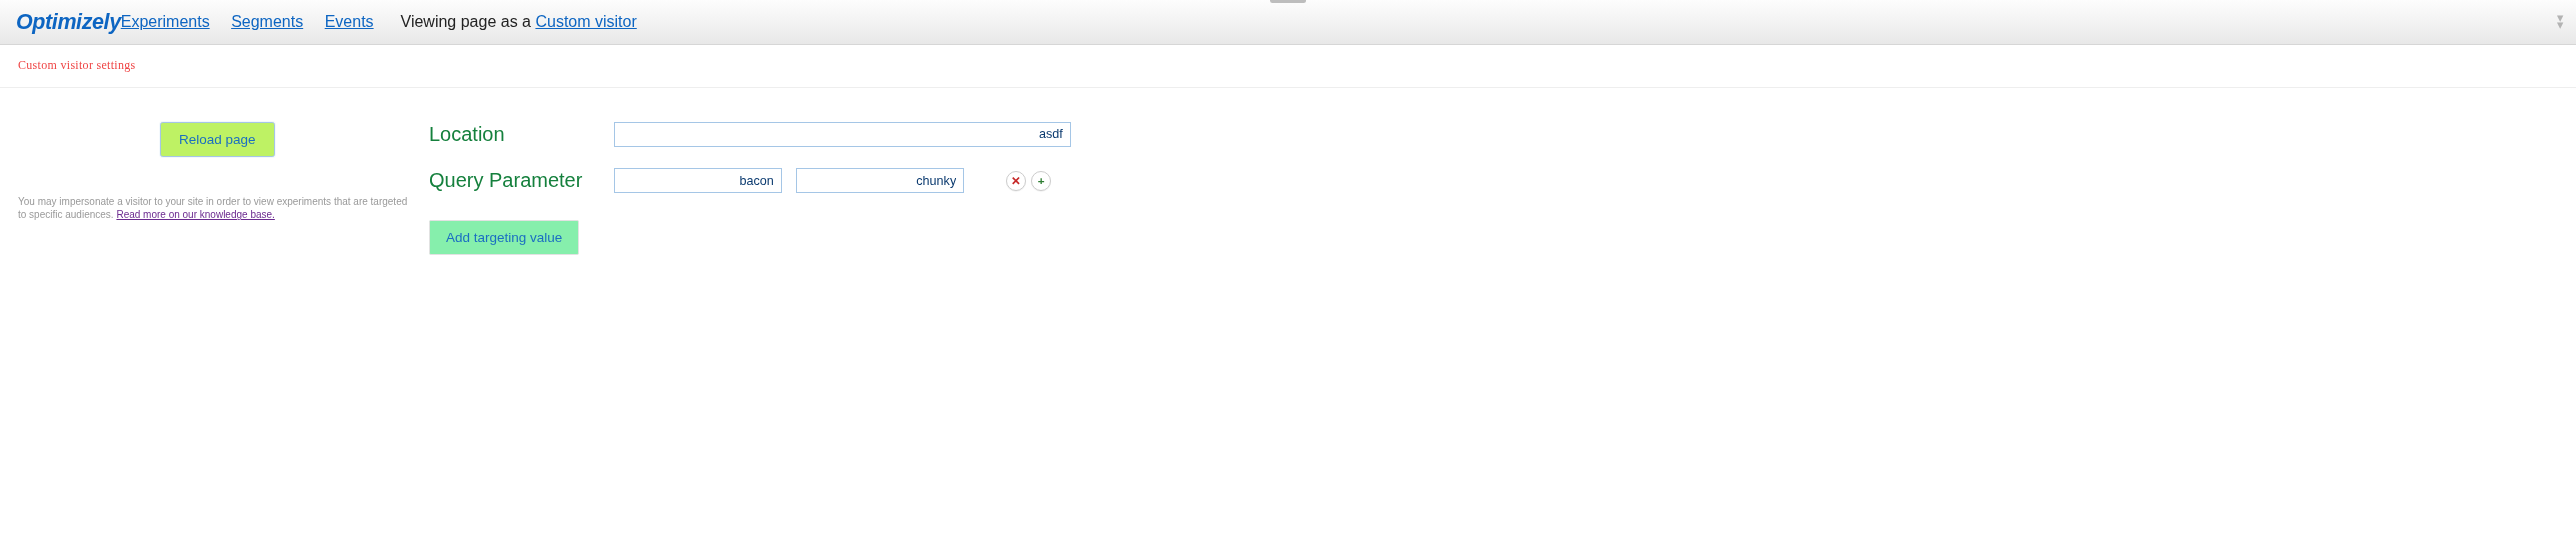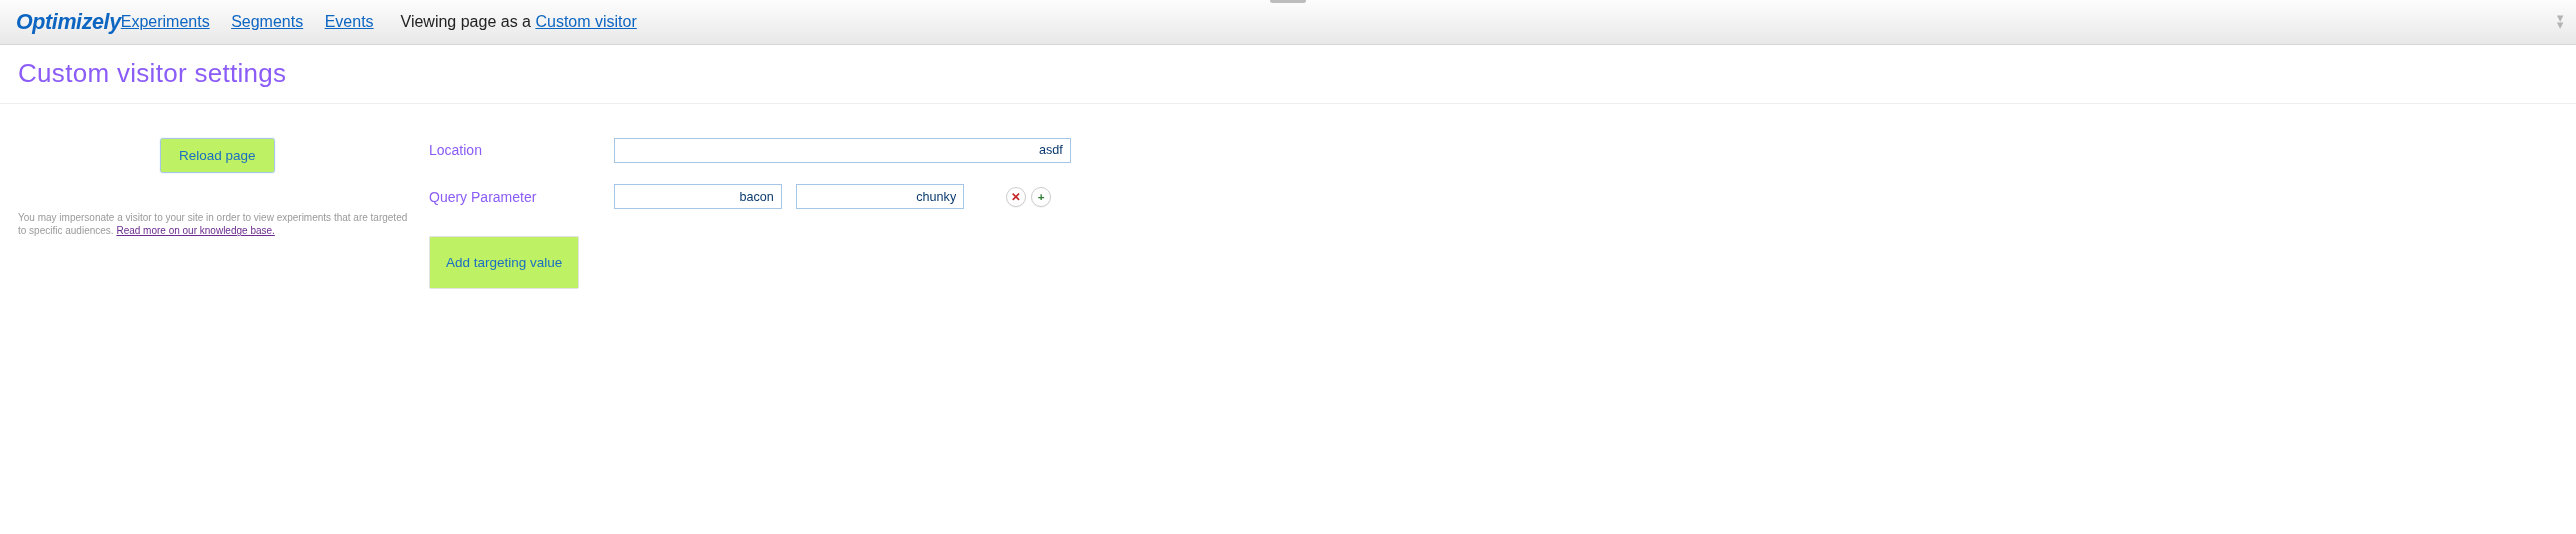--- a/index.html
+++ b/index.html
@@ -72,10 +72,11 @@
     width: 2576px;
   }
   .page-title {
-    font-size: 26px;
+    font-size: 12px;
     font-weight: 300;
-    color: #8b5cf6;
+    color: #ef4444;
     letter-spacing: 0.3px;
+    font-family: Liberation Serif, serif;
   }
   .main {
     display: flex;

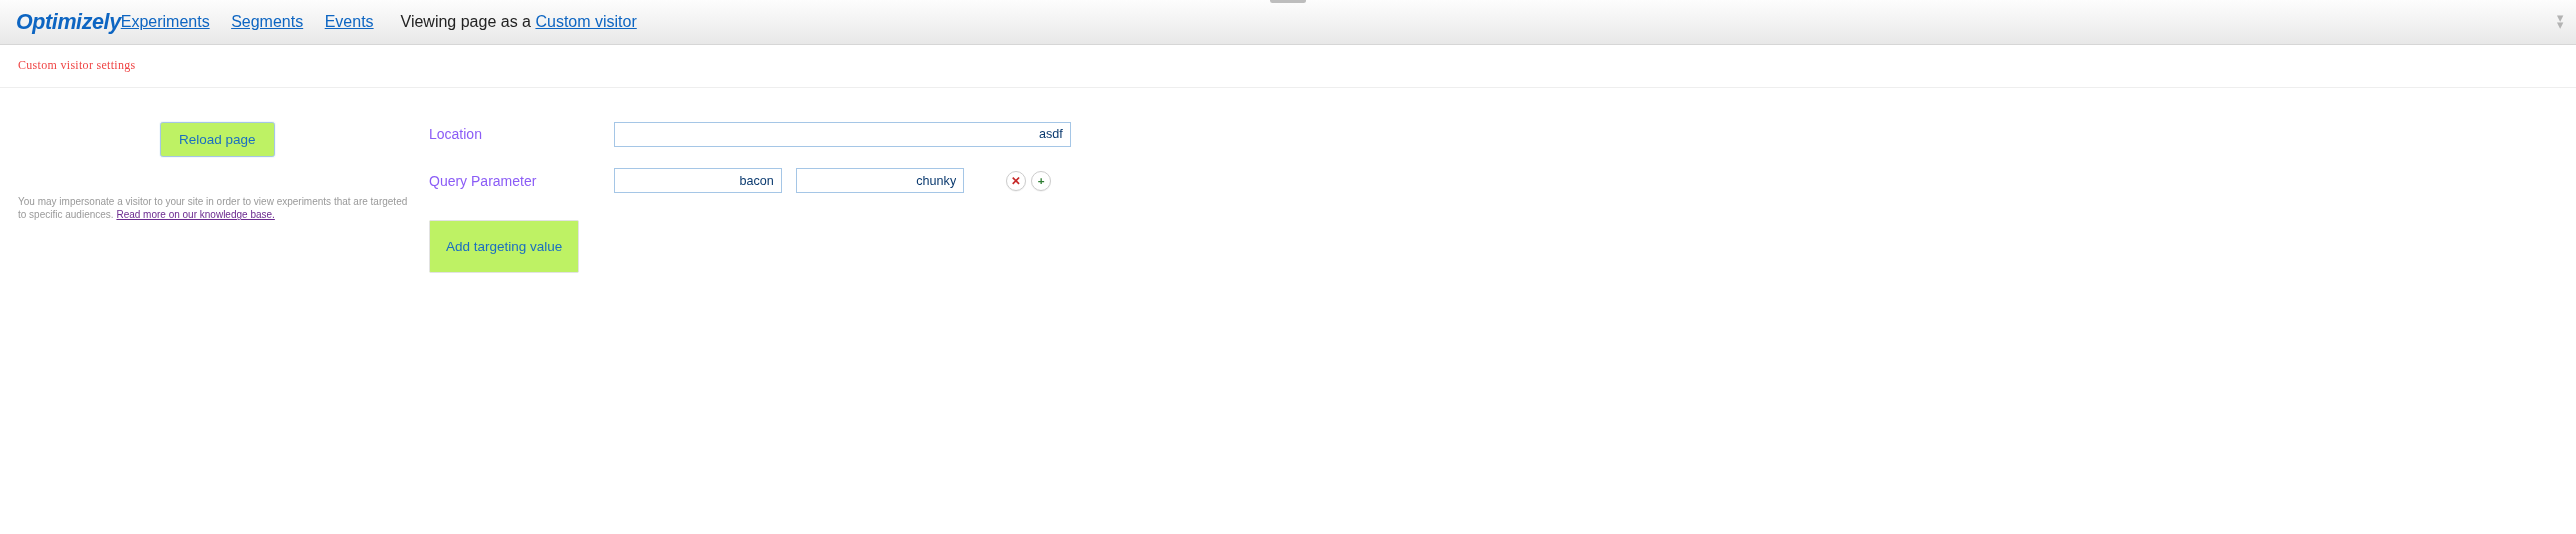--- a/index.html
+++ b/index.html
@@ -120,8 +120,8 @@
   }
   .form-label {
     width: 185px;
-    font-size: 14px;
-    color: #8b5cf6;
+    font-size: 20px;
+    color: #15803d;
   }
   .text-input {
     border: 0.9px solid #a5c6e6;

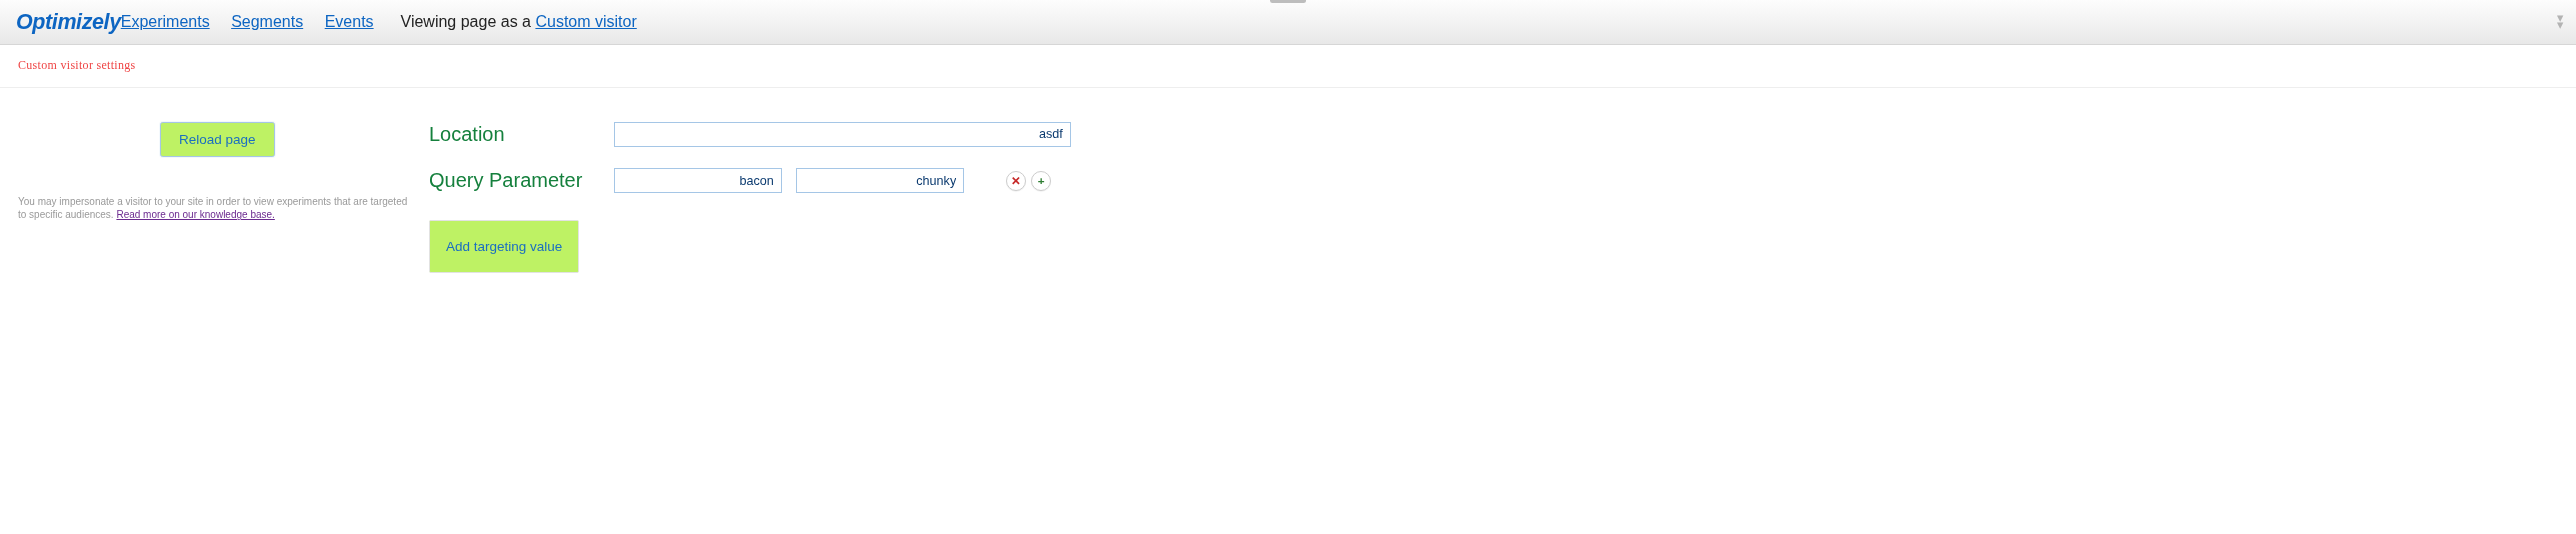--- a/index.html
+++ b/index.html
@@ -155,10 +155,10 @@
   .add-targeting-btn {
     margin-left: 0px;
     margin-top: 5.4px;
-    padding: 18px 16px;
+    padding: 9px 16px;
     border: 0.9px solid #e2e2e2;
     border-radius: 1.8px;
-    background: #bef264;
+    background: #86efac;
     color: #1b6ec2;
     font-size: 13.5px;
     cursor: pointer;

